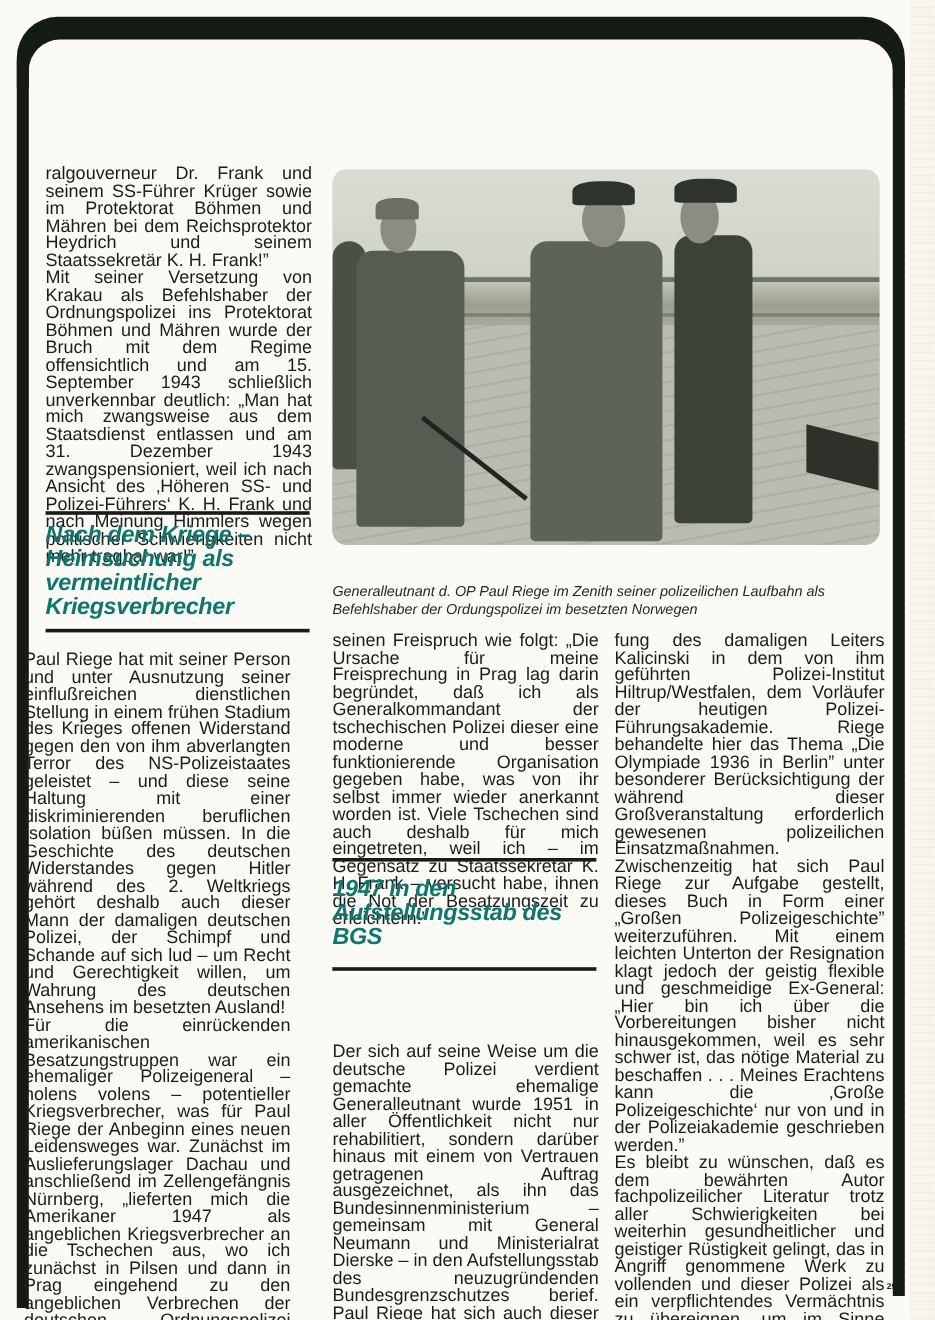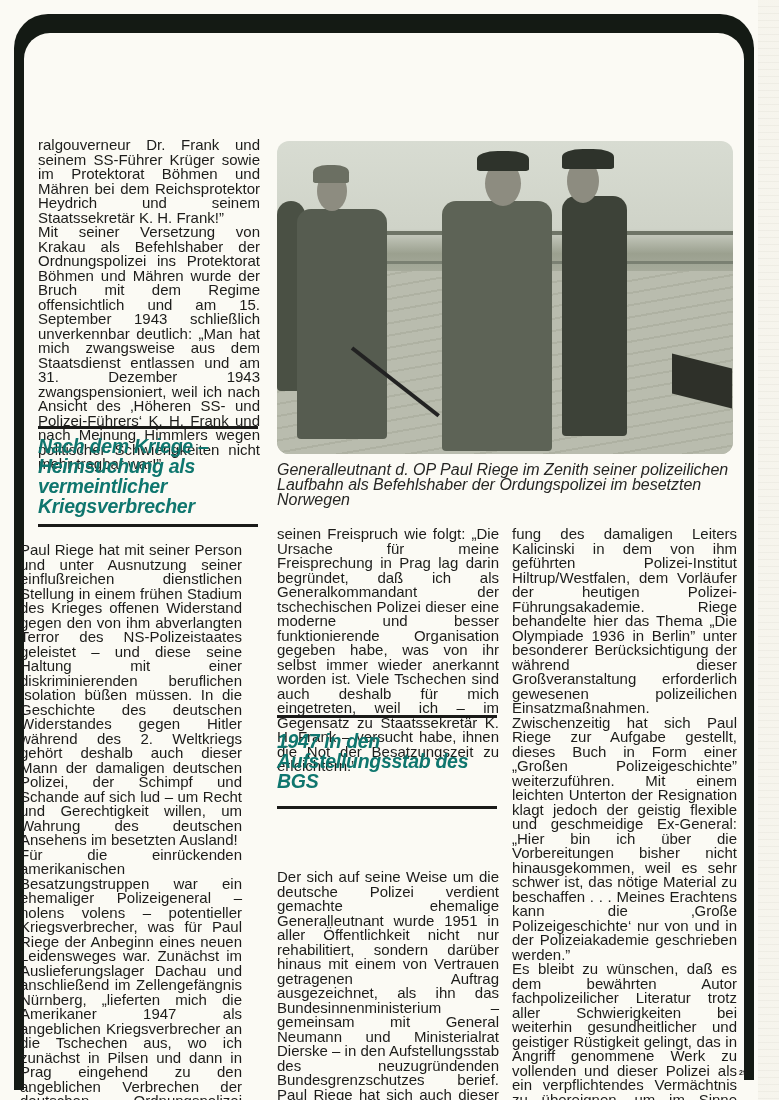--- a/index.html
+++ b/index.html
@@ -58,8 +58,8 @@
   .head { position: absolute; background: #8d8c80; border-radius: 50%; }
   .cap { position: absolute; background: #2e332b; border-radius: 40% 40% 10% 10%; }
   .caption {
-    position: absolute; left: 277px; top: 462px; width: 470px;
-    font-style: italic; font-size: 16px; line-height: 15px; color: #262624;
+    position: absolute; left: 277px; top: 486px; width: 470px;
+    font-style: italic; font-size: 12px; line-height: 15px; color: #262624;
   }
   .page-num { position: absolute; left: 739px; top: 1069px; font-size: 7px; font-weight: bold; }
 </style>

